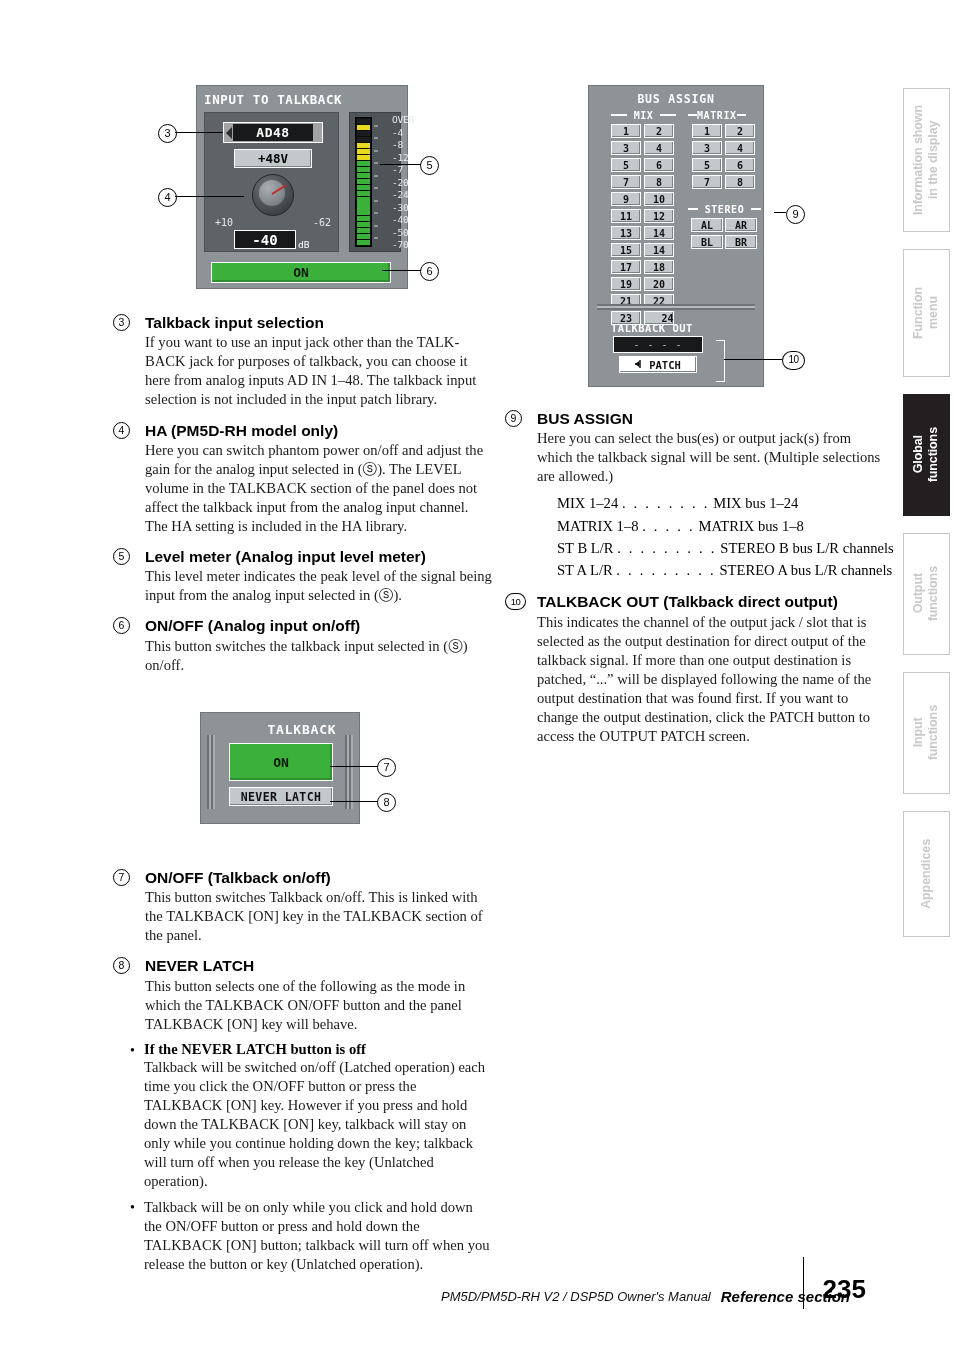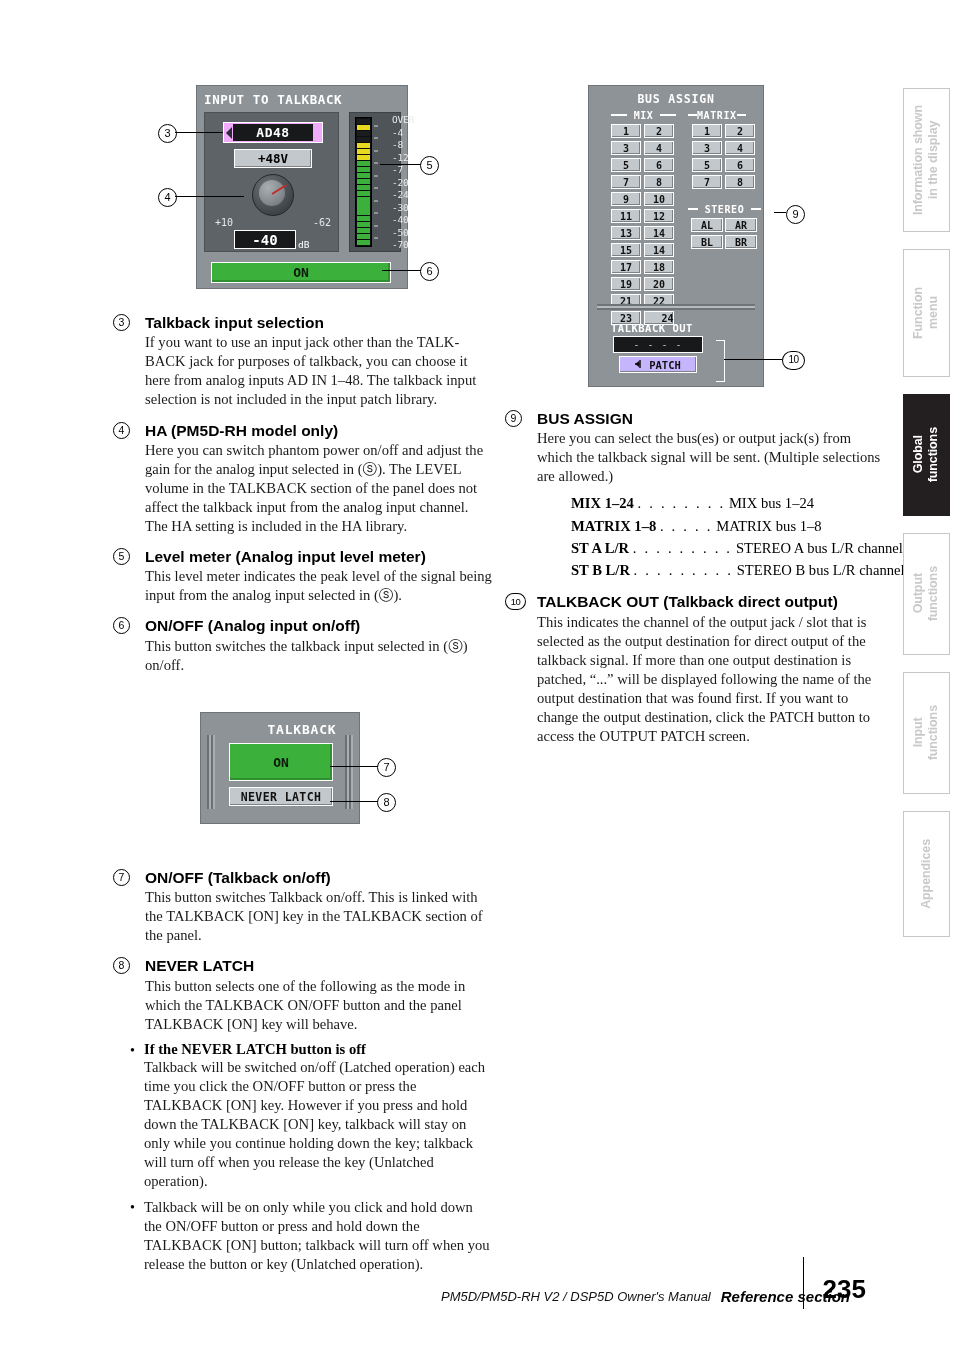--- a/index.html
+++ b/index.html
@@ -94,7 +94,7 @@
   
   .sel-ad{
     position:absolute;left:18px;top:9px;width:100px;height:21px;
-    background:#f0abfc;border:1px solid #ffffff;box-sizing:border-box;
+    background:#a3a3a3;border:1px solid #ffffff;box-sizing:border-box;
     display:flex;align-items:center;justify-content:center;
   }
   .sel-ad .inner{

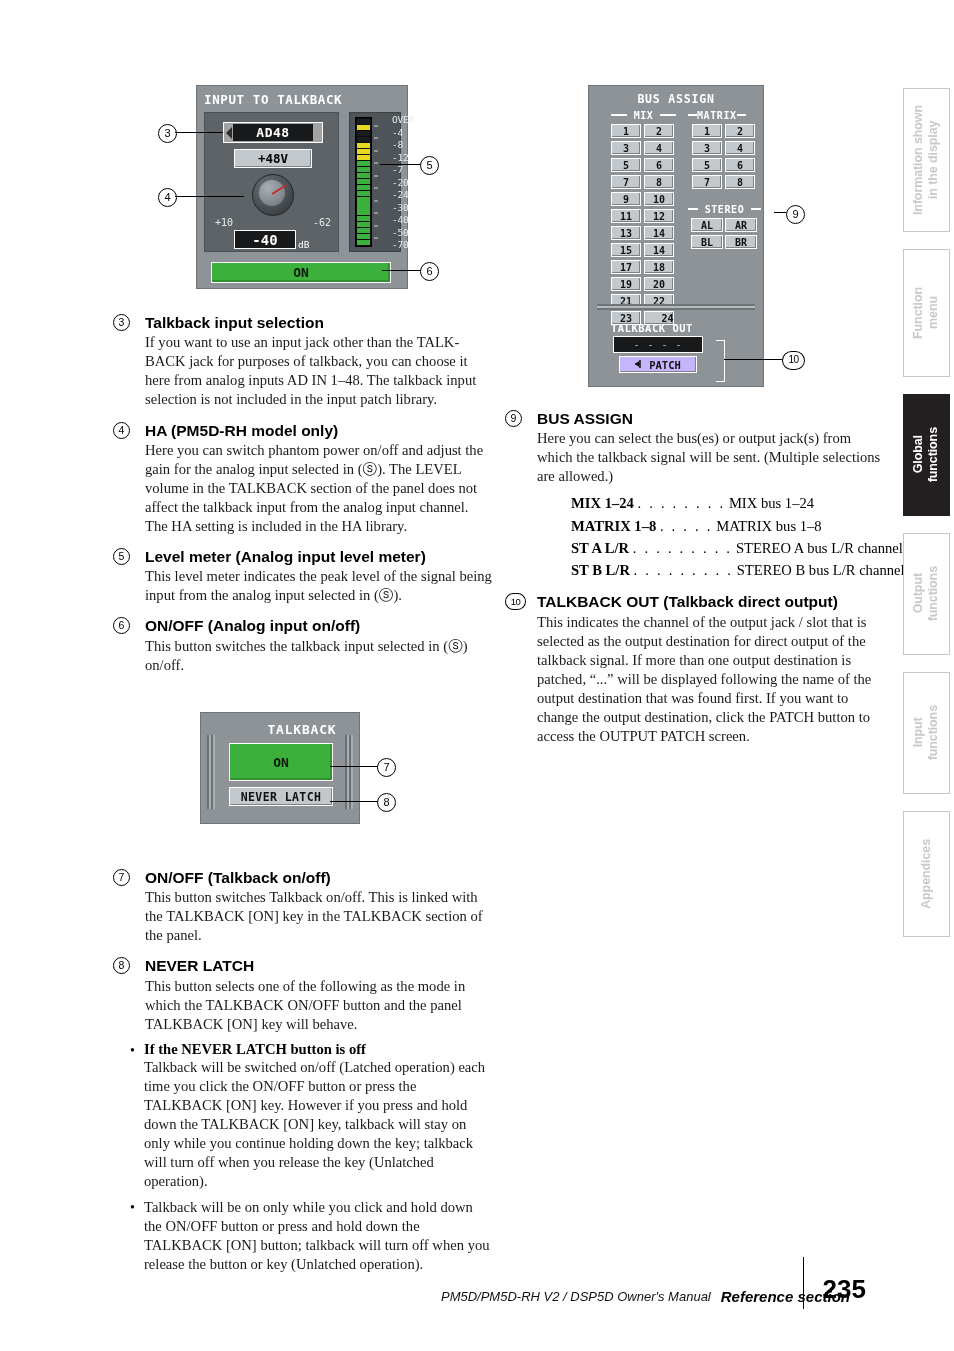--- a/index.html
+++ b/index.html
@@ -218,7 +218,7 @@
   .tbo-display span{color:#b9bec1;font-size:10px;font-family:"DejaVu Sans Mono", monospace;letter-spacing:1px;}
   .tbo-patch{
     position:absolute;left:30px;top:270px;width:78px;height:17px;
-    background:#c4b5fd;border:1px solid #ffffff;box-sizing:border-box;
+    background:#ffffff;border:1px solid #ffffff;box-sizing:border-box;
     box-shadow:inset -1px -1px 0 #7c8286;
     display:flex;align-items:center;justify-content:center;gap:3px;
   }

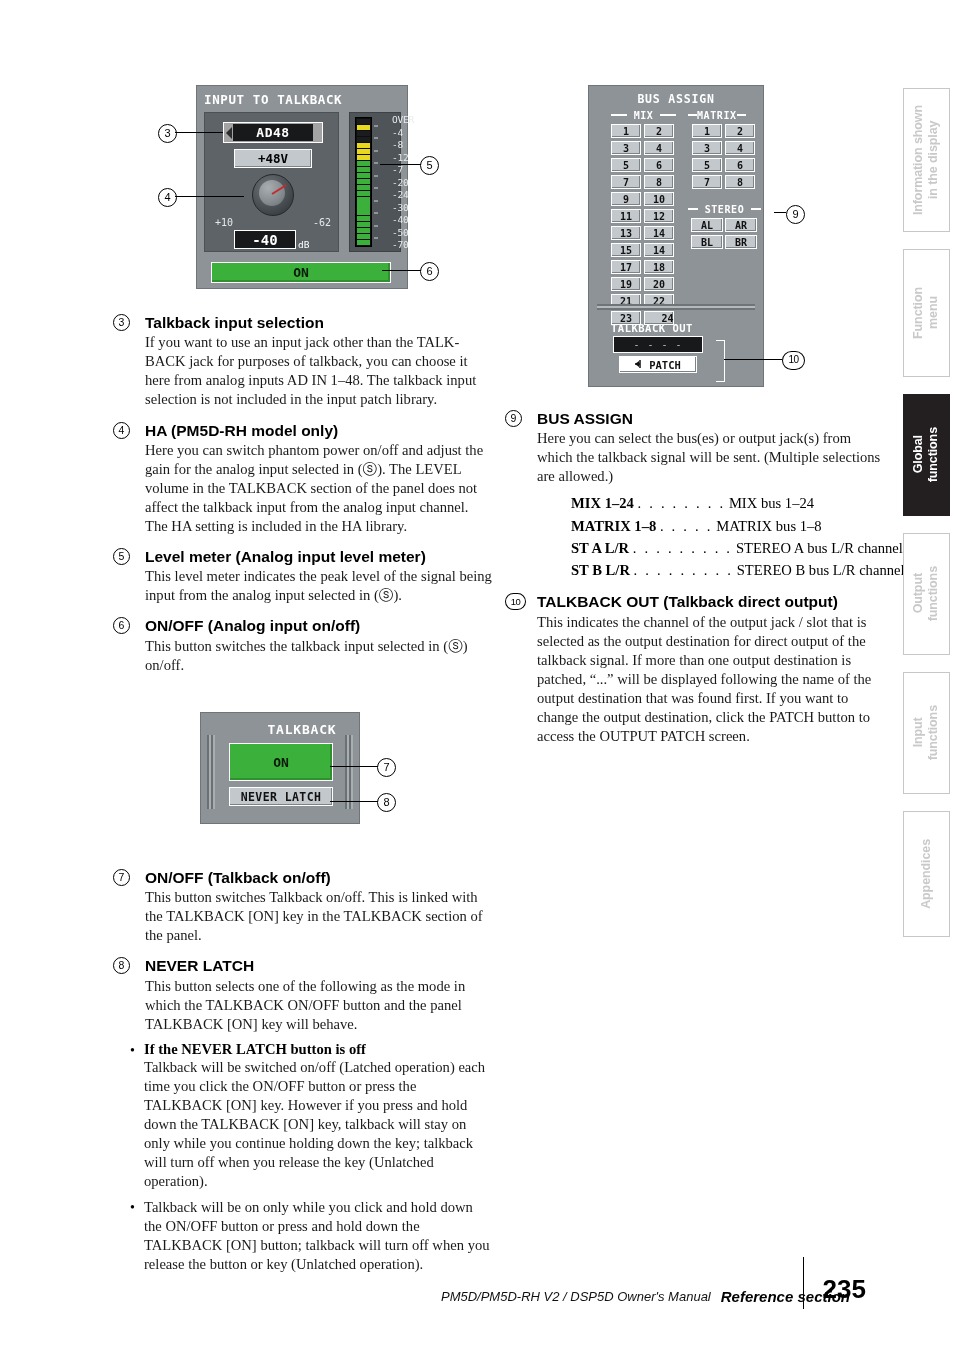--- a/index.html
+++ b/index.html
@@ -60,7 +60,7 @@
     line-height:1.52;
     white-space:nowrap;
   }
-  .defrow b{font-weight:bold;margin-left:14px;}
+  .defrow b{font-weight:normal;}
   .dots{letter-spacing:2.2px;}
 
   

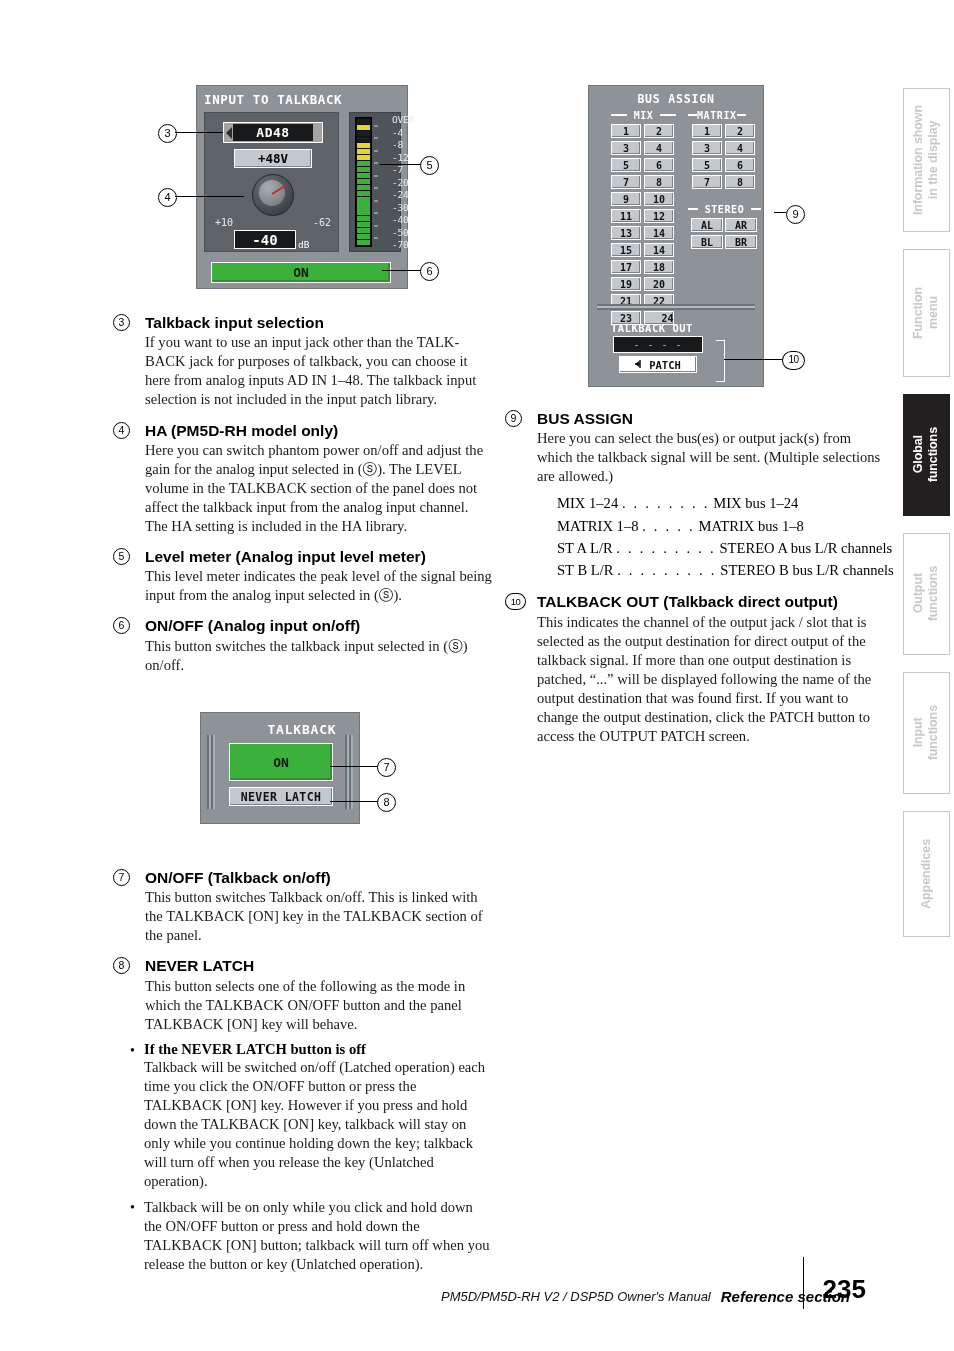--- a/index.html
+++ b/index.html
@@ -690,8 +690,8 @@
       <div class="deflist" id="bus-assign-deflist">
           <div class="defrow"><b>MIX 1–24</b>&nbsp;<span class="dots">. . . . . . . .</span>&nbsp;<span>MIX bus 1–24</span></div>
           <div class="defrow"><b>MATRIX 1–8</b>&nbsp;<span class="dots">. . . . .</span>&nbsp;<span>MATRIX bus 1–8</span></div>
+          <div class="defrow"><b>ST B L/R</b>&nbsp;<span class="dots">. . . . . . . . .</span>&nbsp;<span>STEREO B bus L/R channels</span></div>
           <div class="defrow"><b>ST A L/R</b>&nbsp;<span class="dots">. . . . . . . . .</span>&nbsp;<span>STEREO A bus L/R channels</span></div>
-          <div class="defrow"><b>ST B L/R</b>&nbsp;<span class="dots">. . . . . . . . .</span>&nbsp;<span>STEREO B bus L/R channels</span></div>
         </div>
     </div>
 

